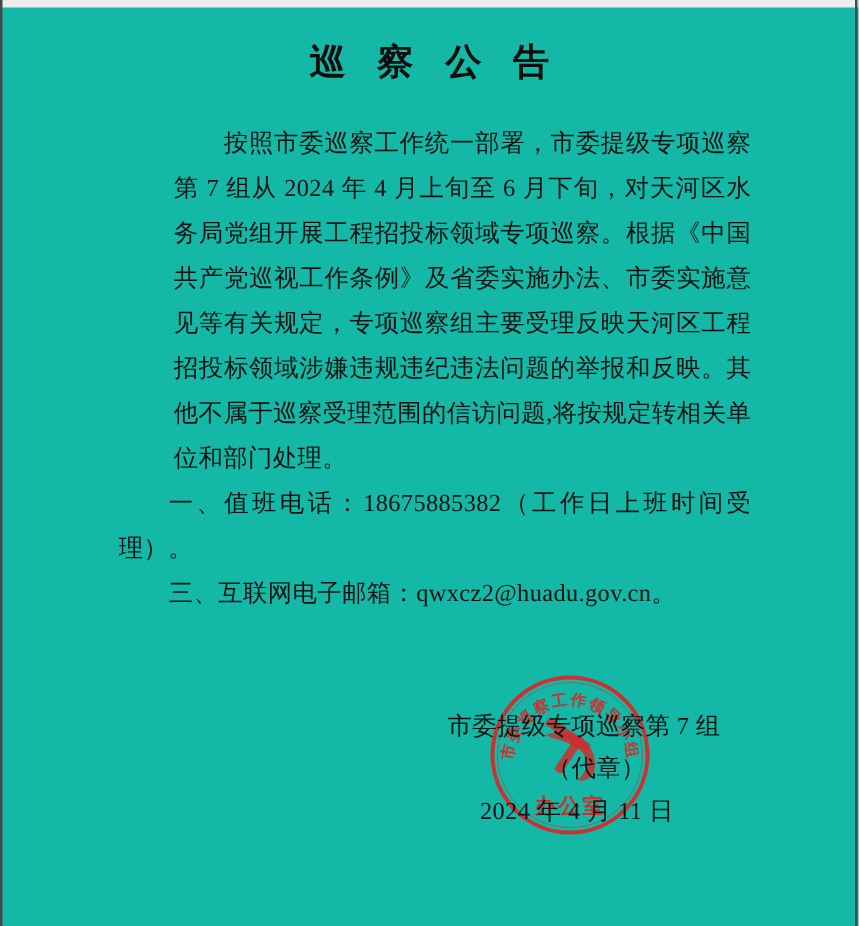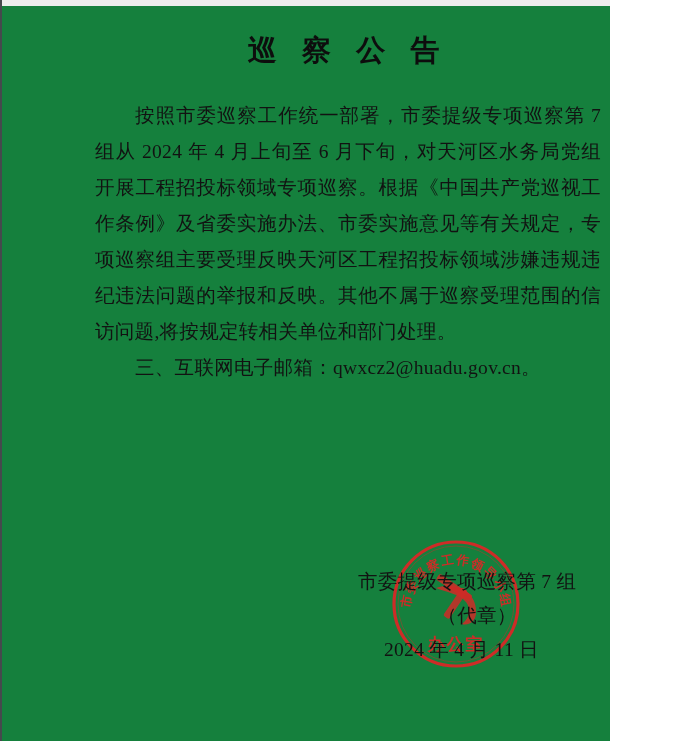--- a/index.html
+++ b/index.html
@@ -14,9 +14,9 @@
 
   .page {
     position: relative;
-    width: 610px;
-    height: 741px;
-    background: #15803d;
+    width: 687px;
+    height: 741px;
+    background: #14b8a6;
     overflow: hidden;
     box-sizing: border-box;
   }

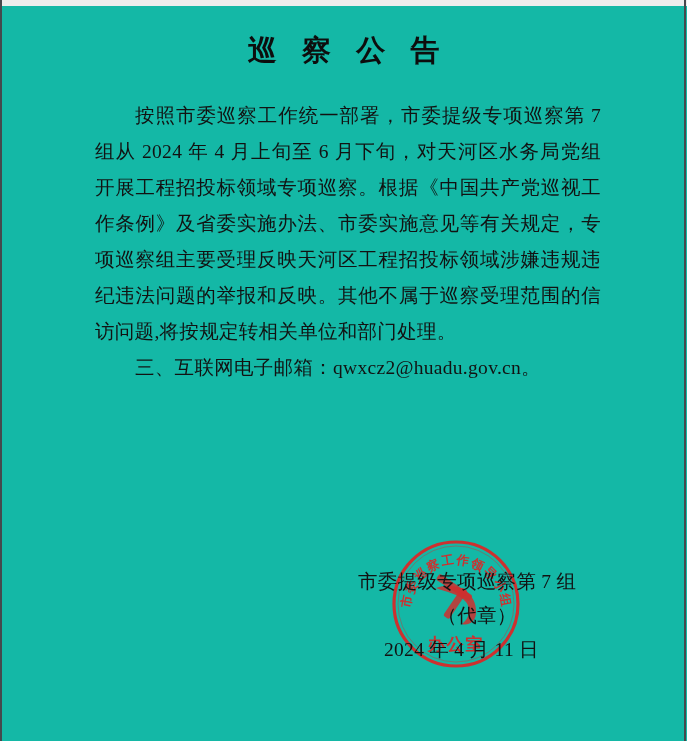--- a/index.html
+++ b/index.html
@@ -90,6 +90,7 @@
 
   .para.indent {
     text-indent: 40px;
+    margin-left: 44px;
   }
 
   .para.item {

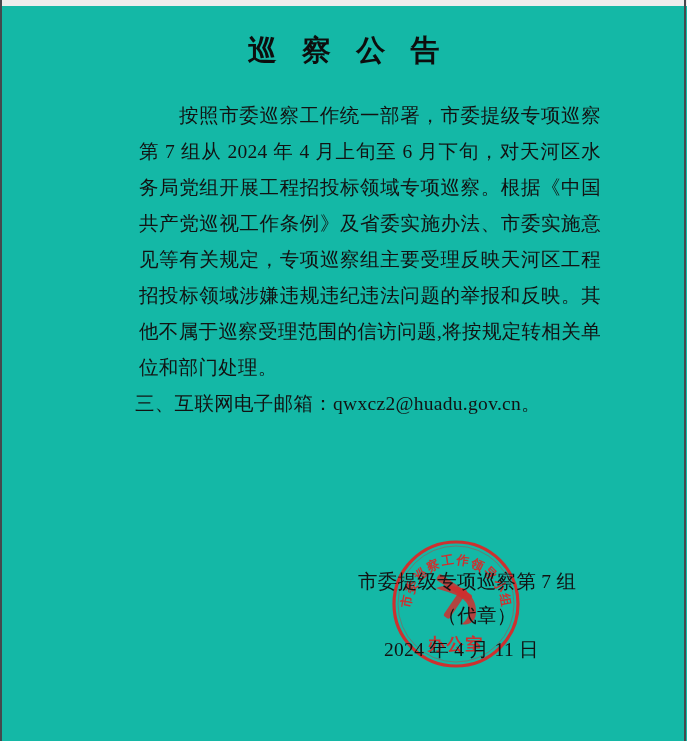--- a/index.html
+++ b/index.html
@@ -177,6 +177,7 @@
       <p class="para indent">按照市委巡察工作统一部署，市委提级专项巡察第 7 组从 2024 年 4 月上旬至 6 月下旬，对天河区水务局党组开展工程招投标领域专项巡察。根据《中国共产党巡视工作条例》及省委实施办法、市委实施意见等有关规定，专项巡察组主要受理反映天河区工程招投标领域涉嫌违规违纪违法问题的举报和反映。其他不属于巡察受理范围的信访问题,将按规定转相关单位和部门处理。</p>
 
 
+      <p class="para item">一、值班电话：18675885382（工作日上班时间受理）。</p>
 
 
       <p class="para item">三、互联网电子邮箱：qwxcz2@huadu.gov.cn。</p>

